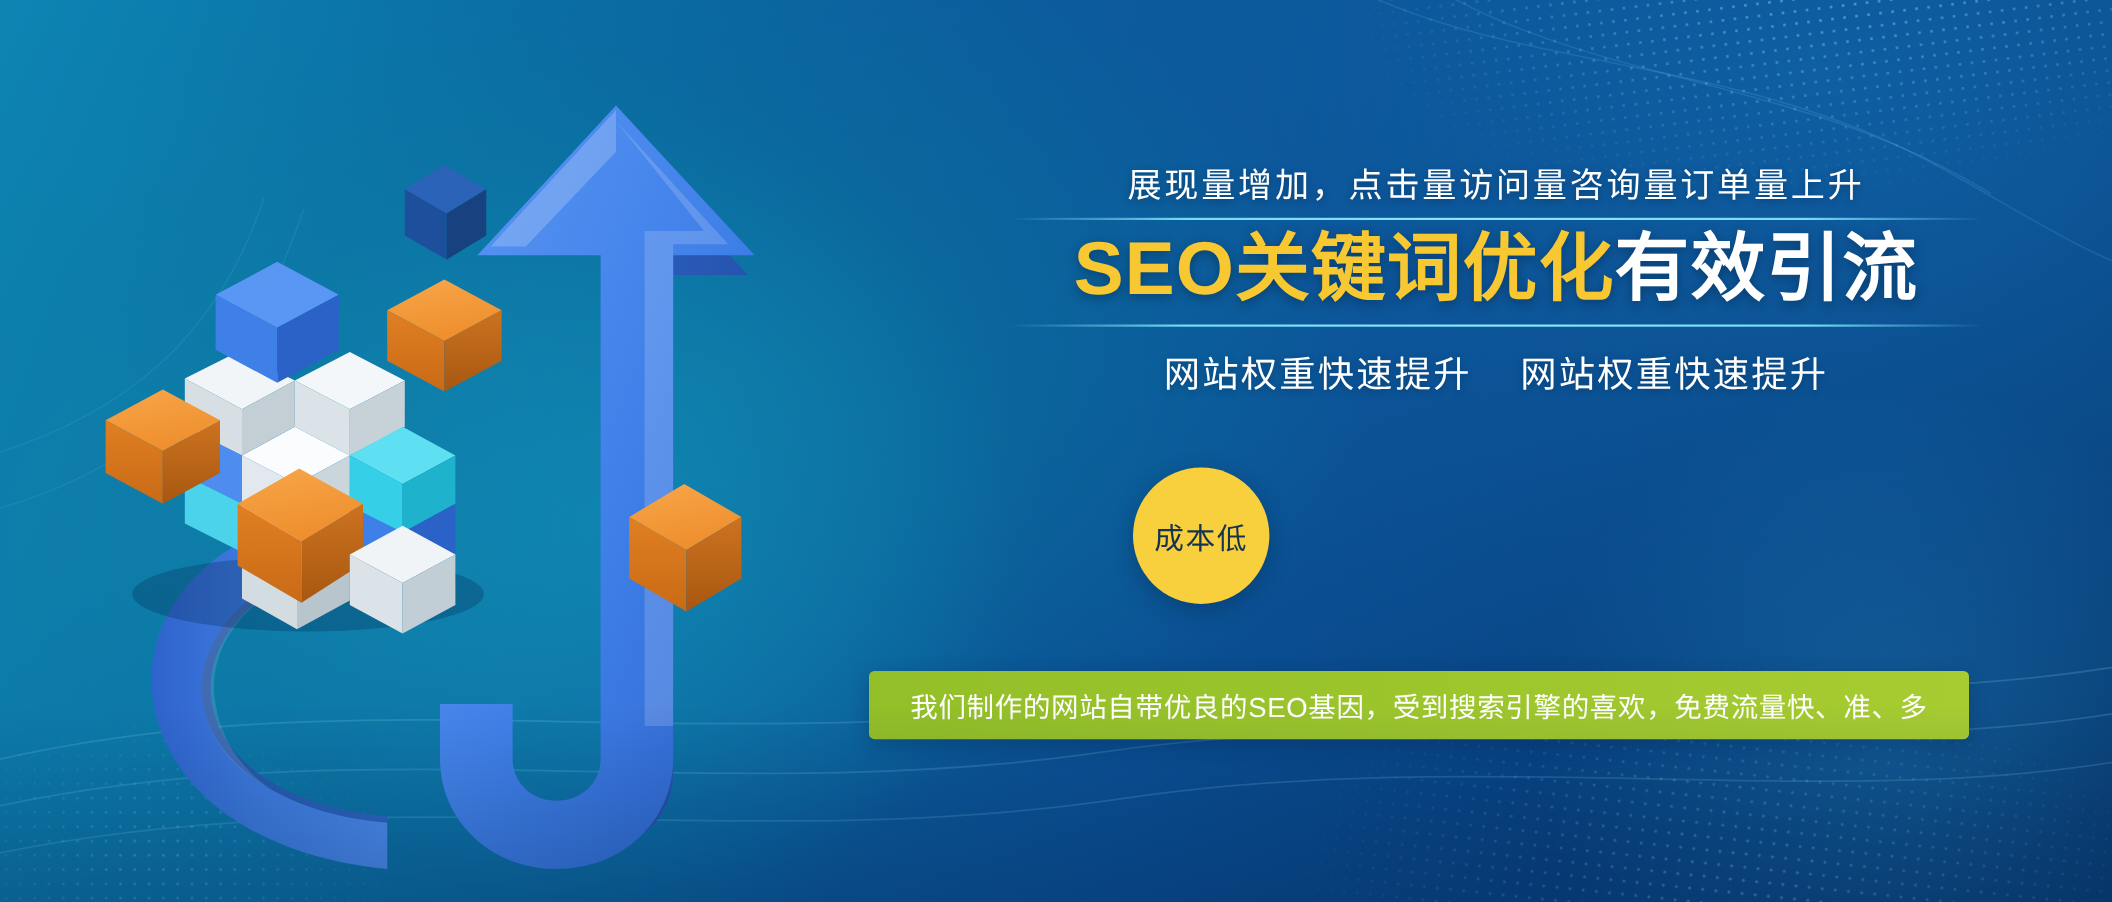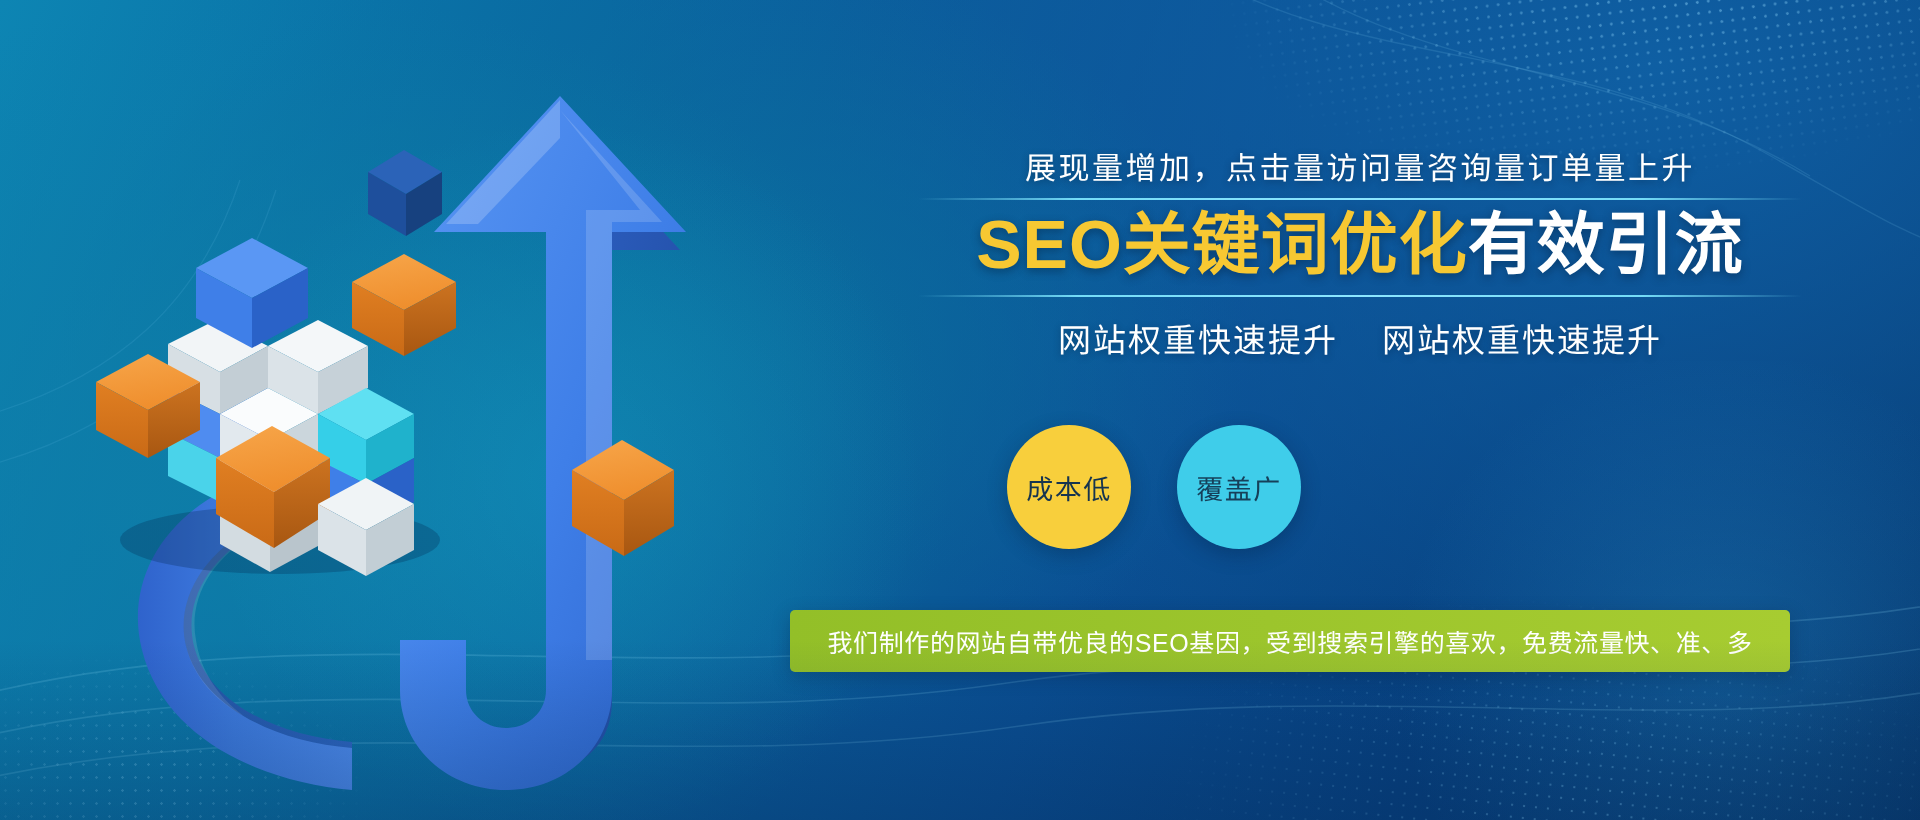--- a/index.html
+++ b/index.html
@@ -95,7 +95,7 @@
 
   
   .badges{
-    position:absolute;left:1007px;top:425px;
+    position:absolute;left:1030px;top:425px;
     display:flex;gap:46px;align-items:center;
   }
   .badge{

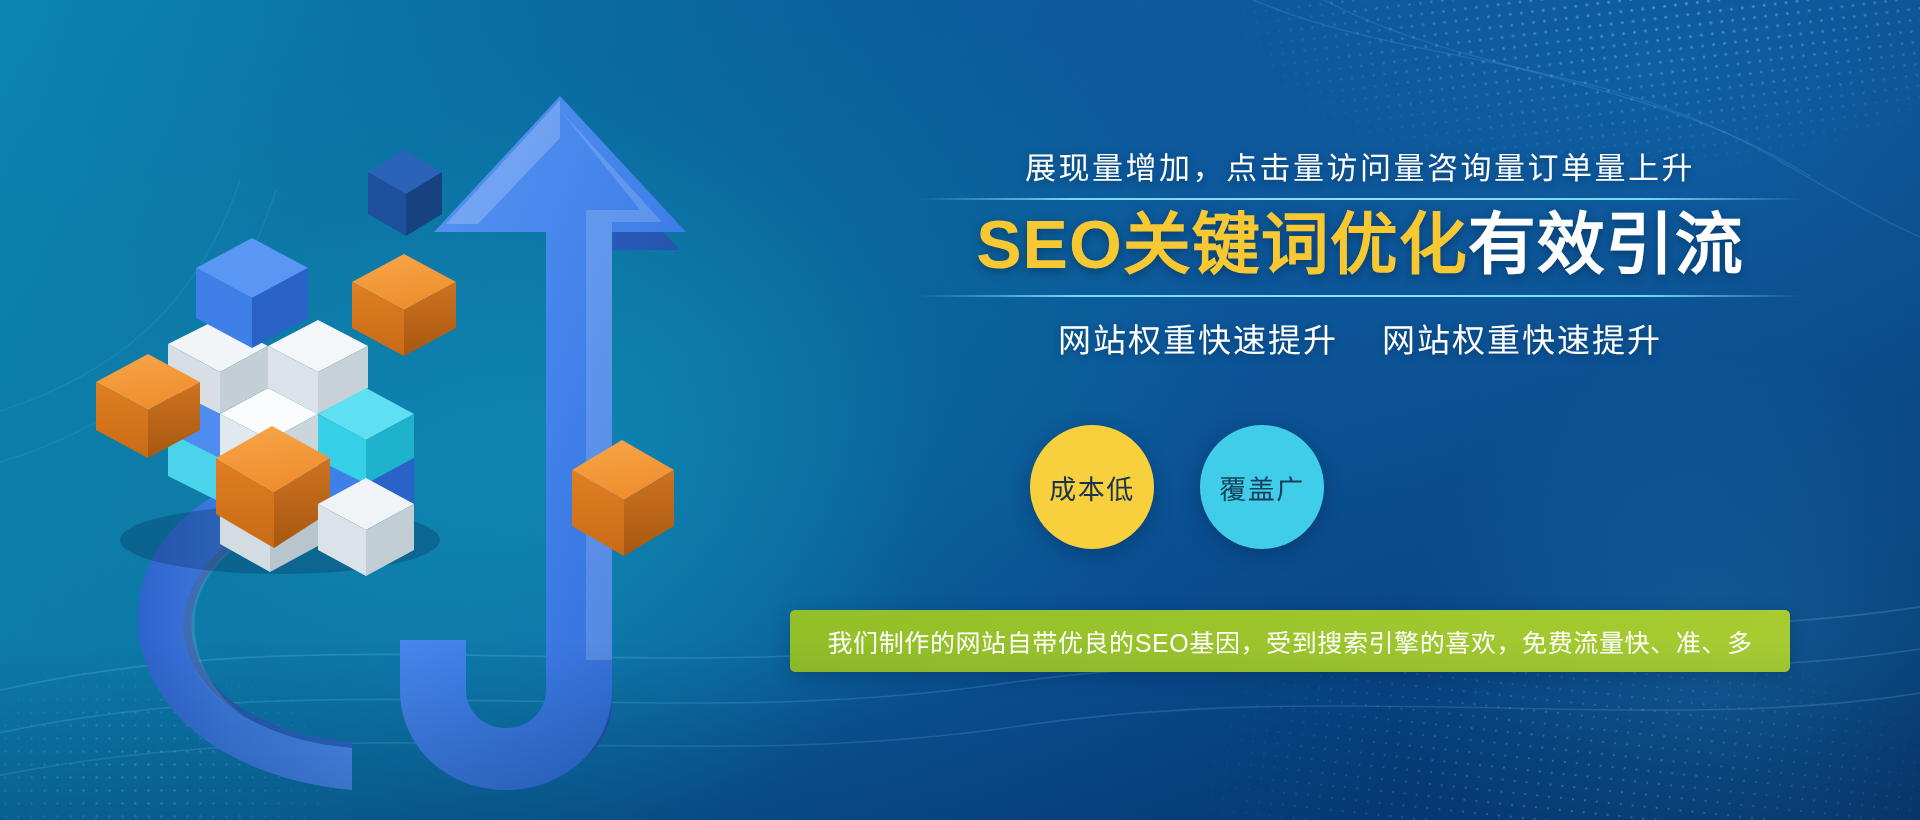--- a/index.html
+++ b/index.html
@@ -315,9 +315,6 @@
     <div class="badge badge-cost">
       <span>成本低</span>
     </div>
-    <div class="badge badge-cover">
-      <span>覆盖广</span>
-    </div>
   </div>
 
   <div class="green-bar">

